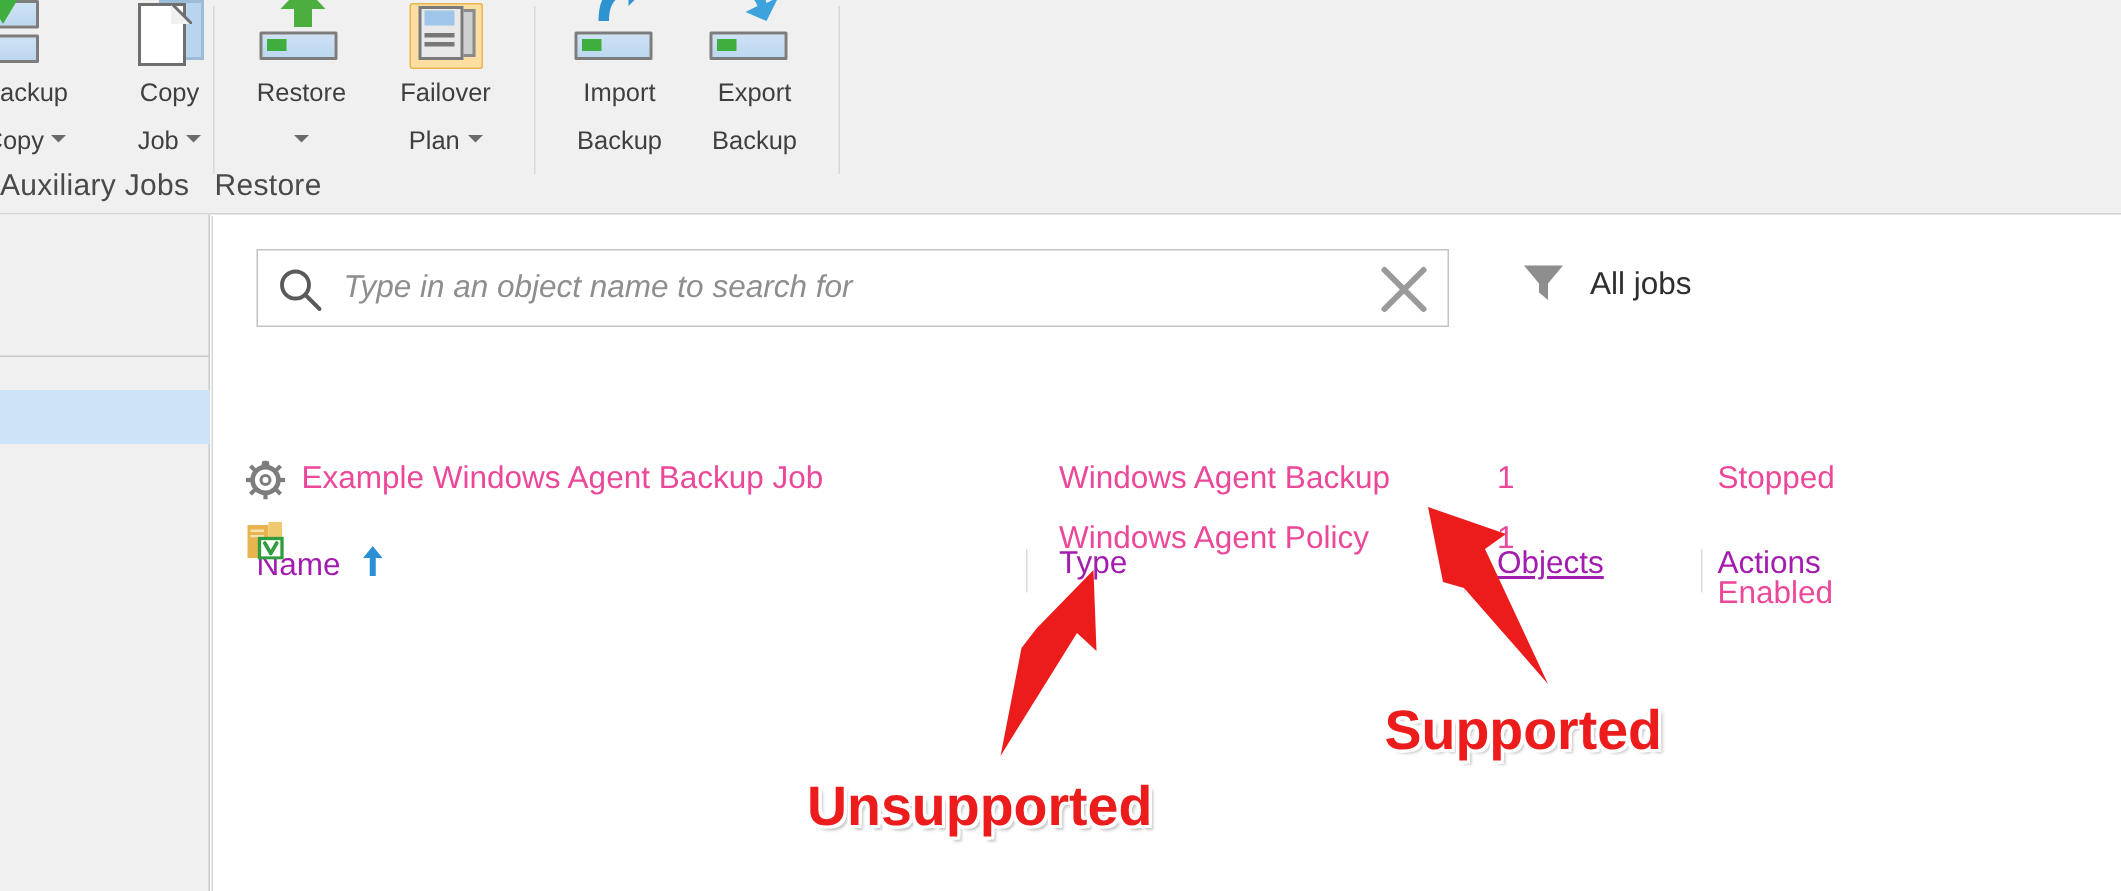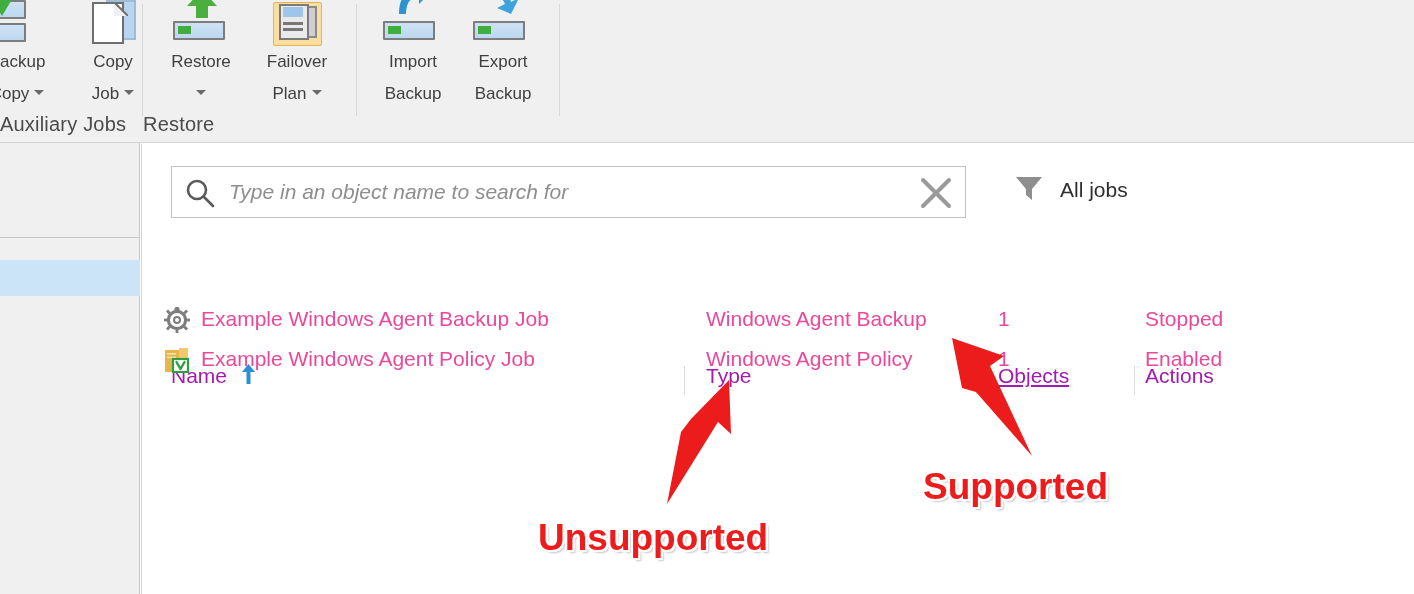--- a/index.html
+++ b/index.html
@@ -425,7 +425,6 @@
             <path d="M12.5 15 L16.5 22 L20.5 15" fill="none" stroke="#2f9e3f" stroke-width="2.4" stroke-linecap="round" stroke-linejoin="round"></path>
           </svg>
         </span>
-        <span class="cell" style="left:59px;">Example Windows Agent Policy Job</span>
         <span class="cell" style="left:564px;">Windows Agent Policy</span>
         <span class="cell" style="left:856px;">1</span>
         <span class="cell" style="left:1003px;">Enabled</span>

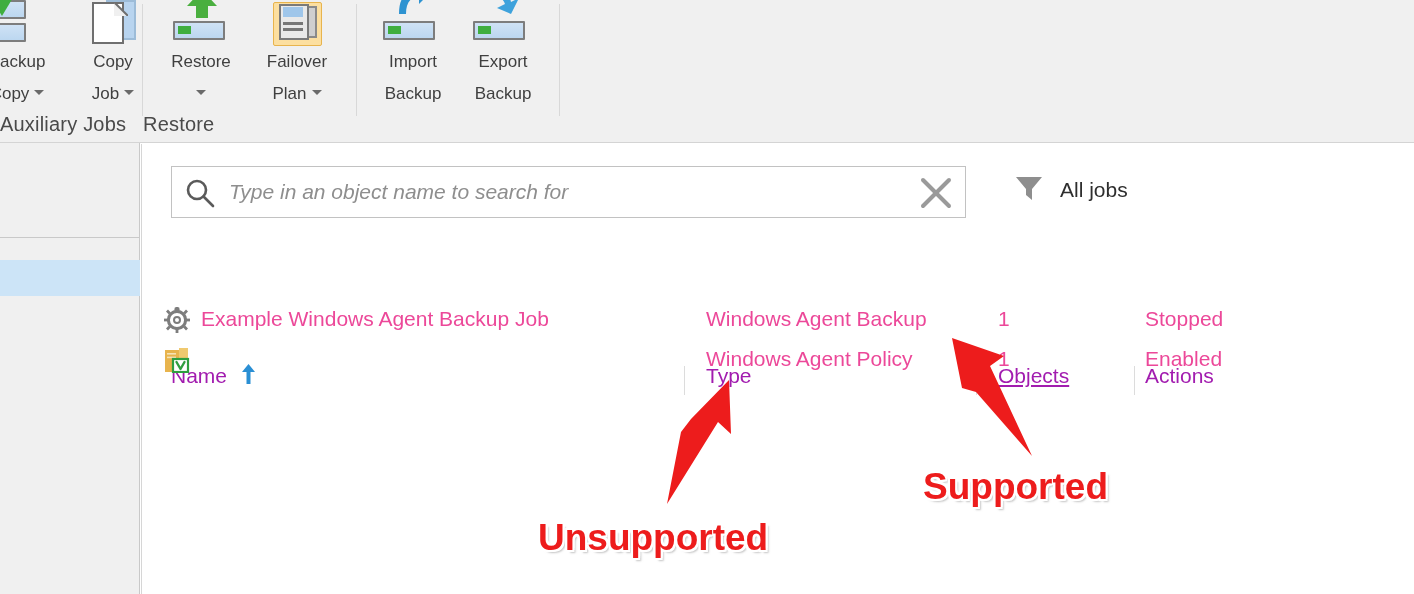--- a/index.html
+++ b/index.html
@@ -427,7 +427,7 @@
         </span>
         <span class="cell" style="left:564px;">Windows Agent Policy</span>
         <span class="cell" style="left:856px;">1</span>
-        <span class="cell" style="left:1003px;">Enabled</span>
+        <span class="cell" style="left:1003px;margin-top:37px;">Enabled</span>
       </div>
 
     </div>

